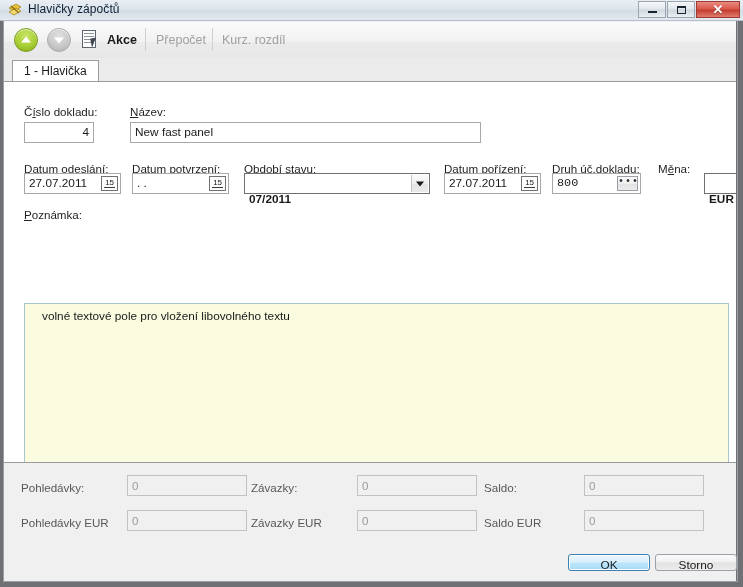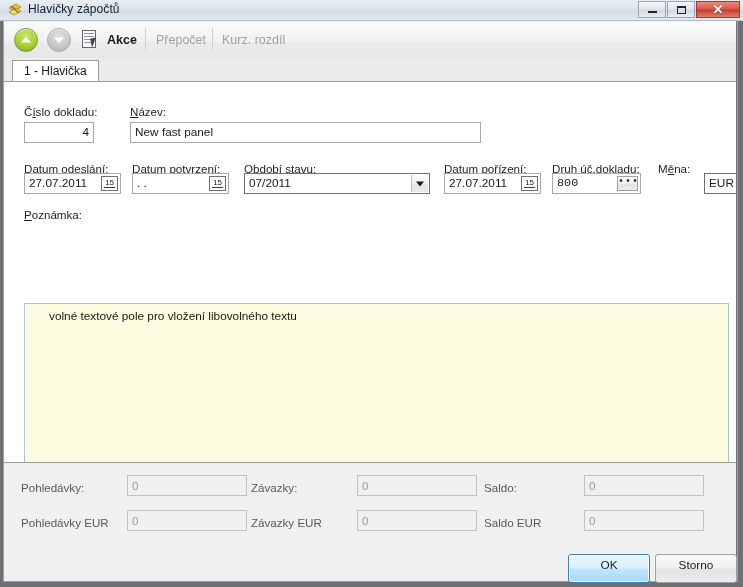--- a/index.html
+++ b/index.html
@@ -290,11 +290,12 @@
   }
   .combo .cval {
     position: absolute;
-    left: 4px; top: 0;
+    left: 4px; top: 16px;
     line-height: 19px;
     font-size: 11.8px;
     color: #1a1a1a;
     white-space: nowrap;
+    font-weight: bold;
   }
   .combo-arrow {
     position: absolute;

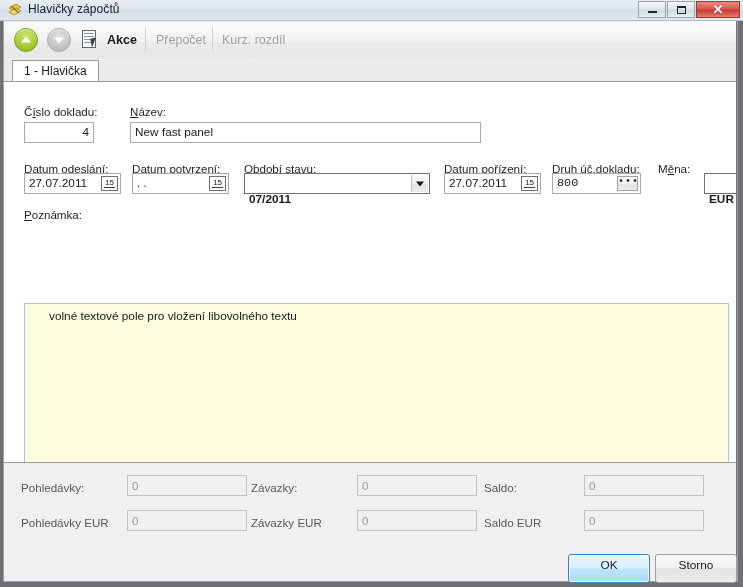--- a/index.html
+++ b/index.html
@@ -339,7 +339,7 @@
     background: #fbfbdf;
     border: 1px solid #a9c5cf;
     box-sizing: border-box;
-    padding: 5px 24px;
+    padding: 5px 17px;
     font-size: 11.8px;
     color: #1a1a1a;
     line-height: 15px;

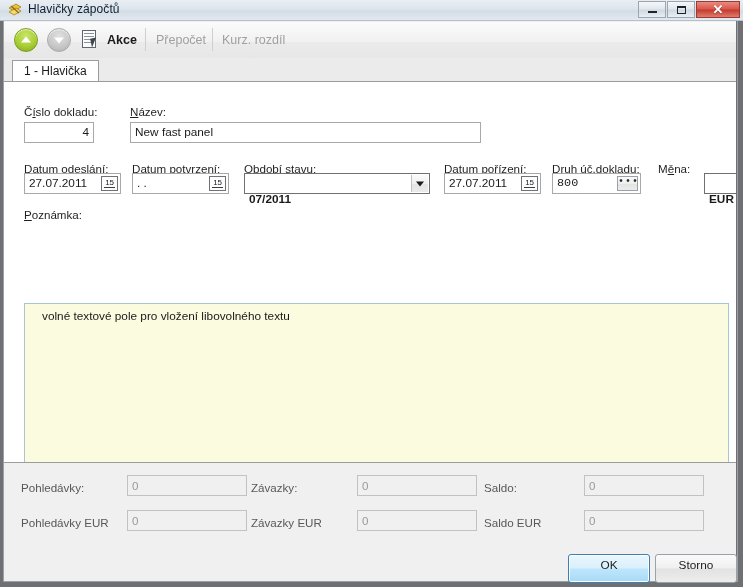--- a/index.html
+++ b/index.html
@@ -386,7 +386,7 @@
   .dlg-btn {
     position: absolute;
     top: 5px;
-    width: 82px; height: 29px;
+    width: 82px; height: 17px;
     box-sizing: border-box;
     font-family: "Liberation Sans", sans-serif;
     font-size: 11.8px;

